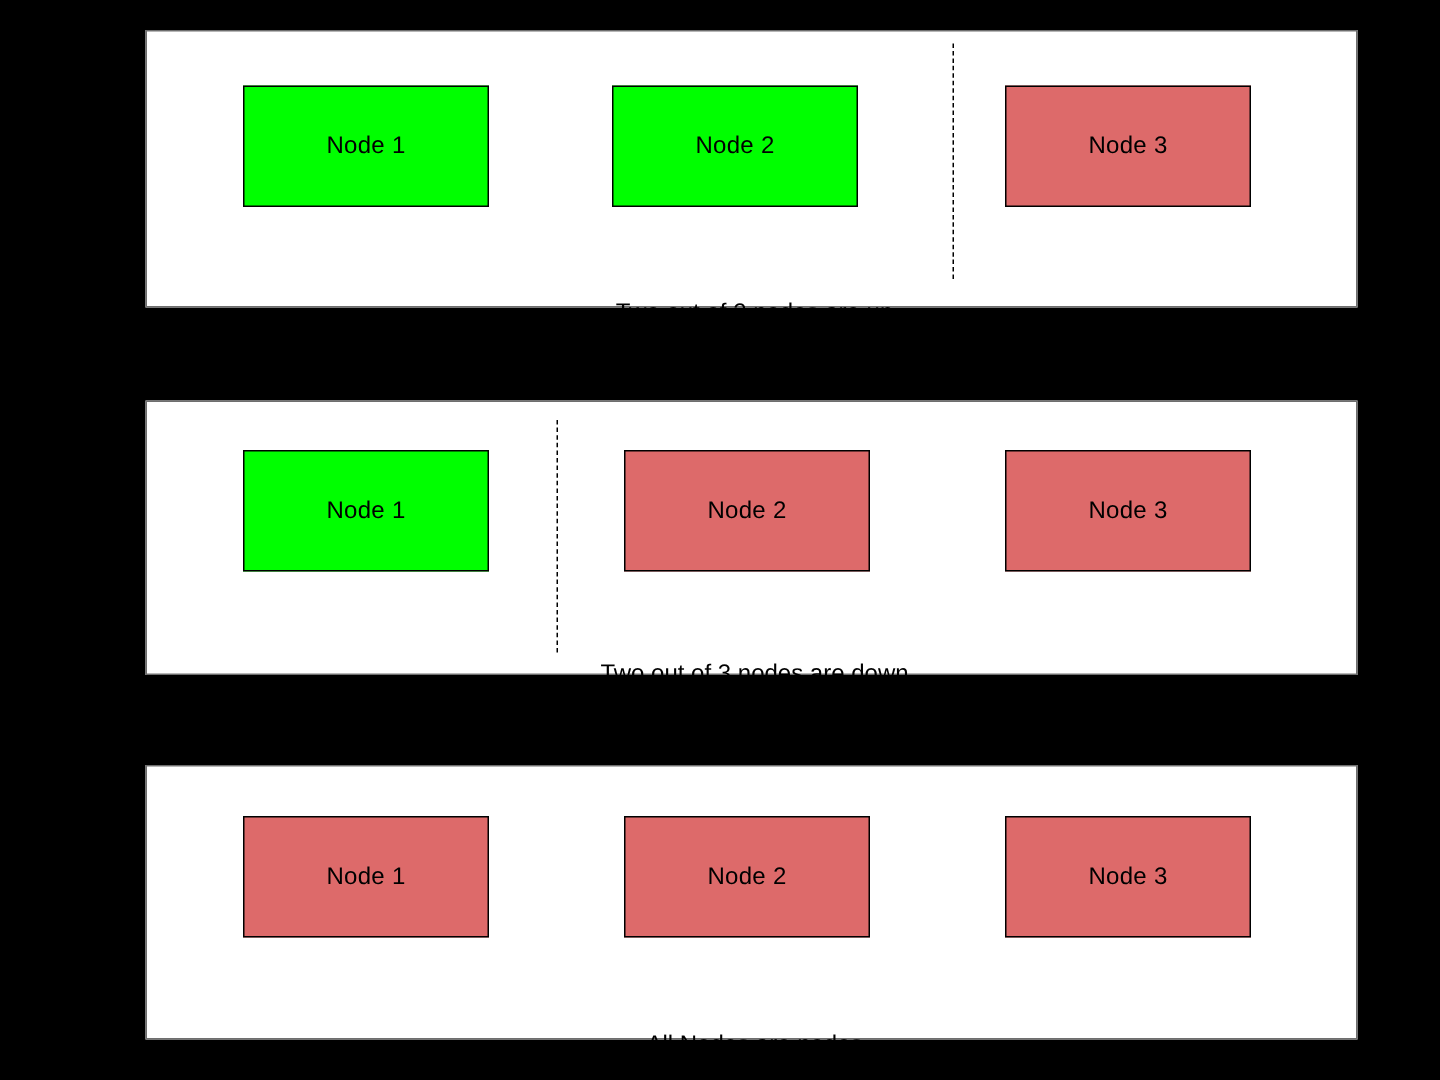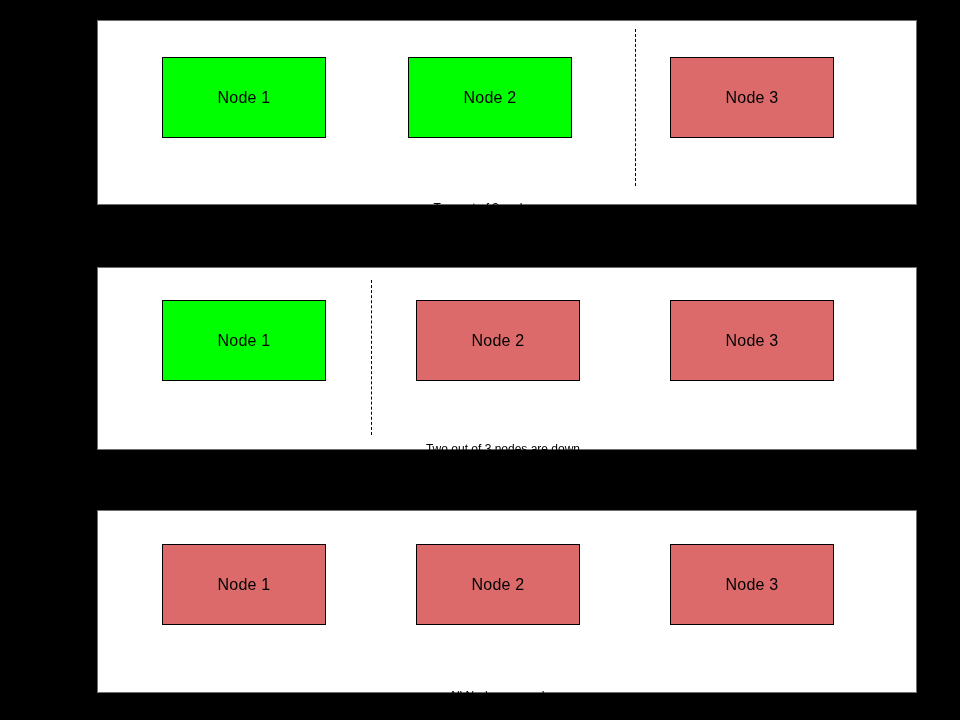--- a/index.html
+++ b/index.html
@@ -23,7 +23,6 @@
     background: #ffffff;
     border: 1px solid #6e6e6e;
     box-sizing: content-box;
-    padding-left: 12px;
   }
   .panel-1 { top: 20px;  height: 183px; }
   .panel-2 { top: 267px; height: 181px; }

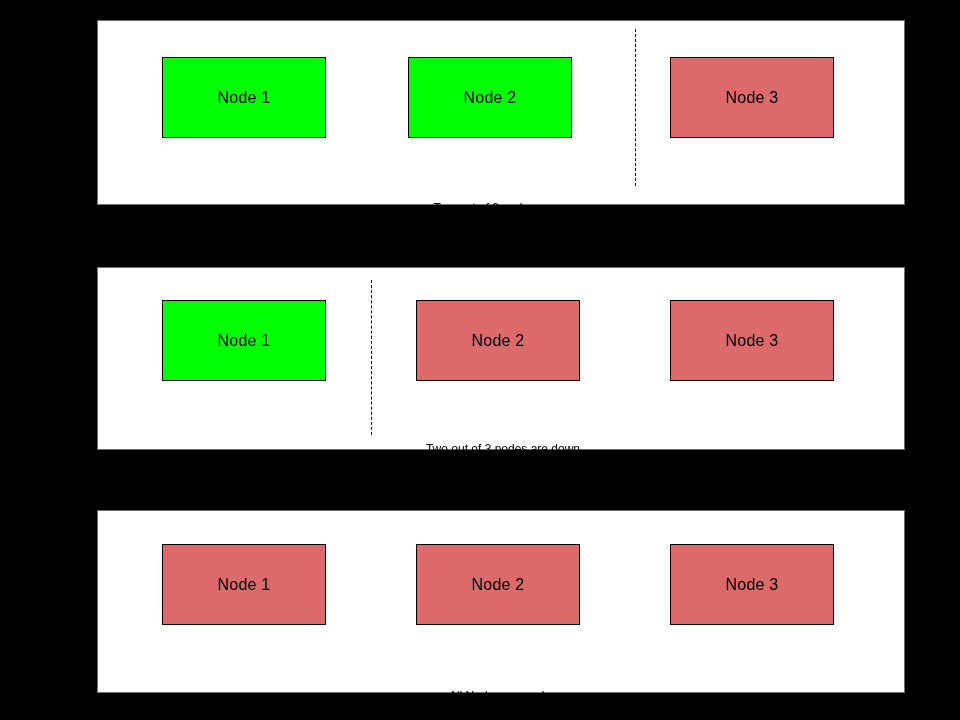--- a/index.html
+++ b/index.html
@@ -64,7 +64,7 @@
     left: 225px;
     width: 360px;
     text-align: center;
-    font-size: 12px;
+    font-size: 16px;
     line-height: 21px;
     white-space: pre;
   }

